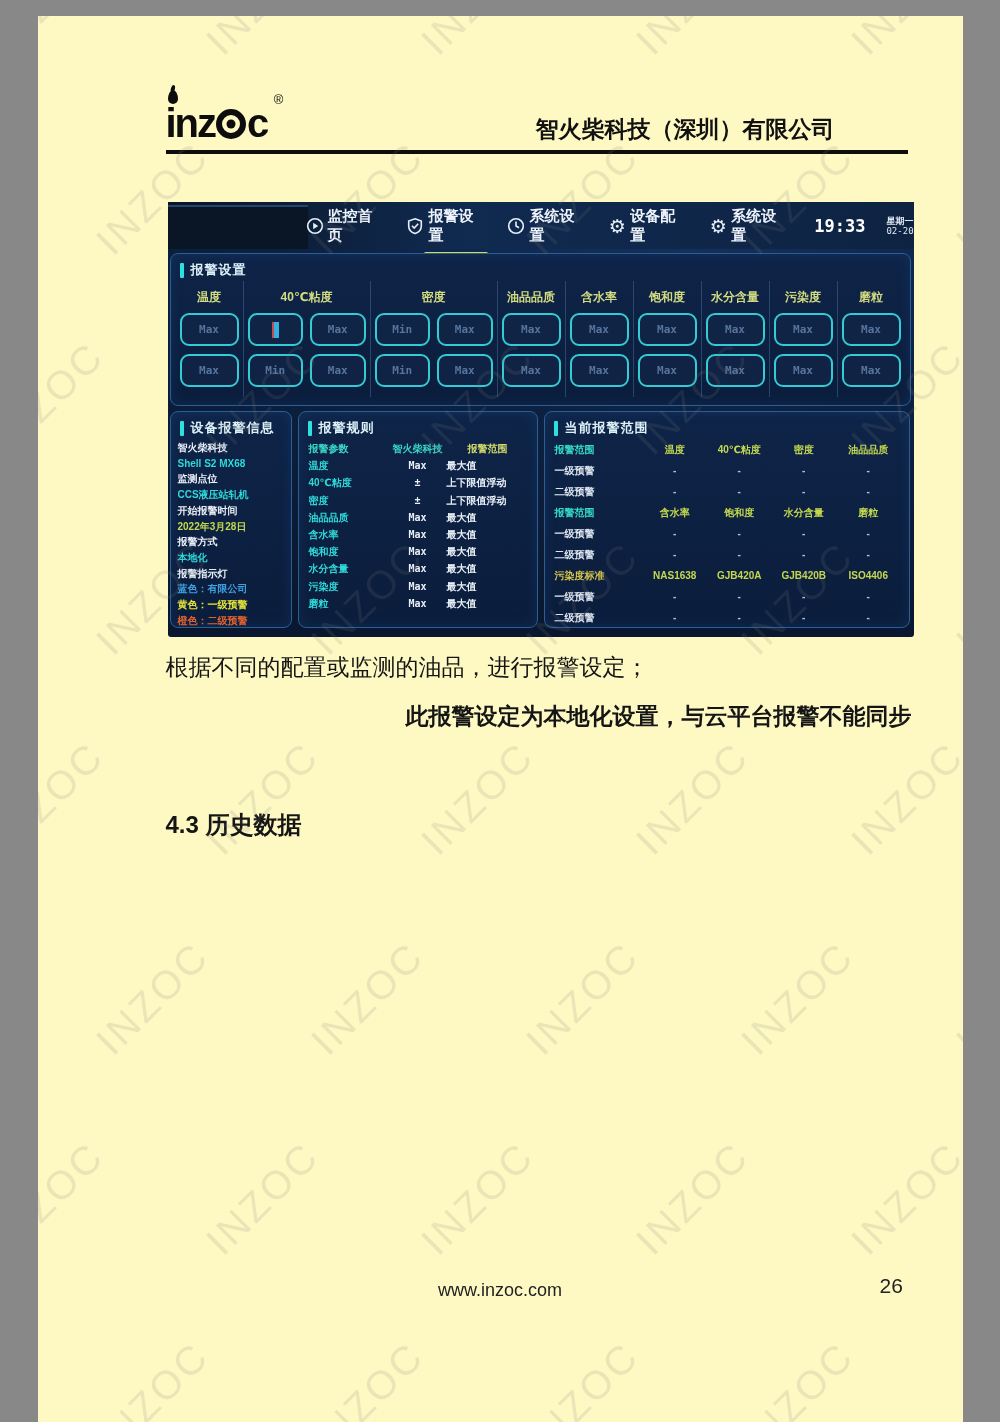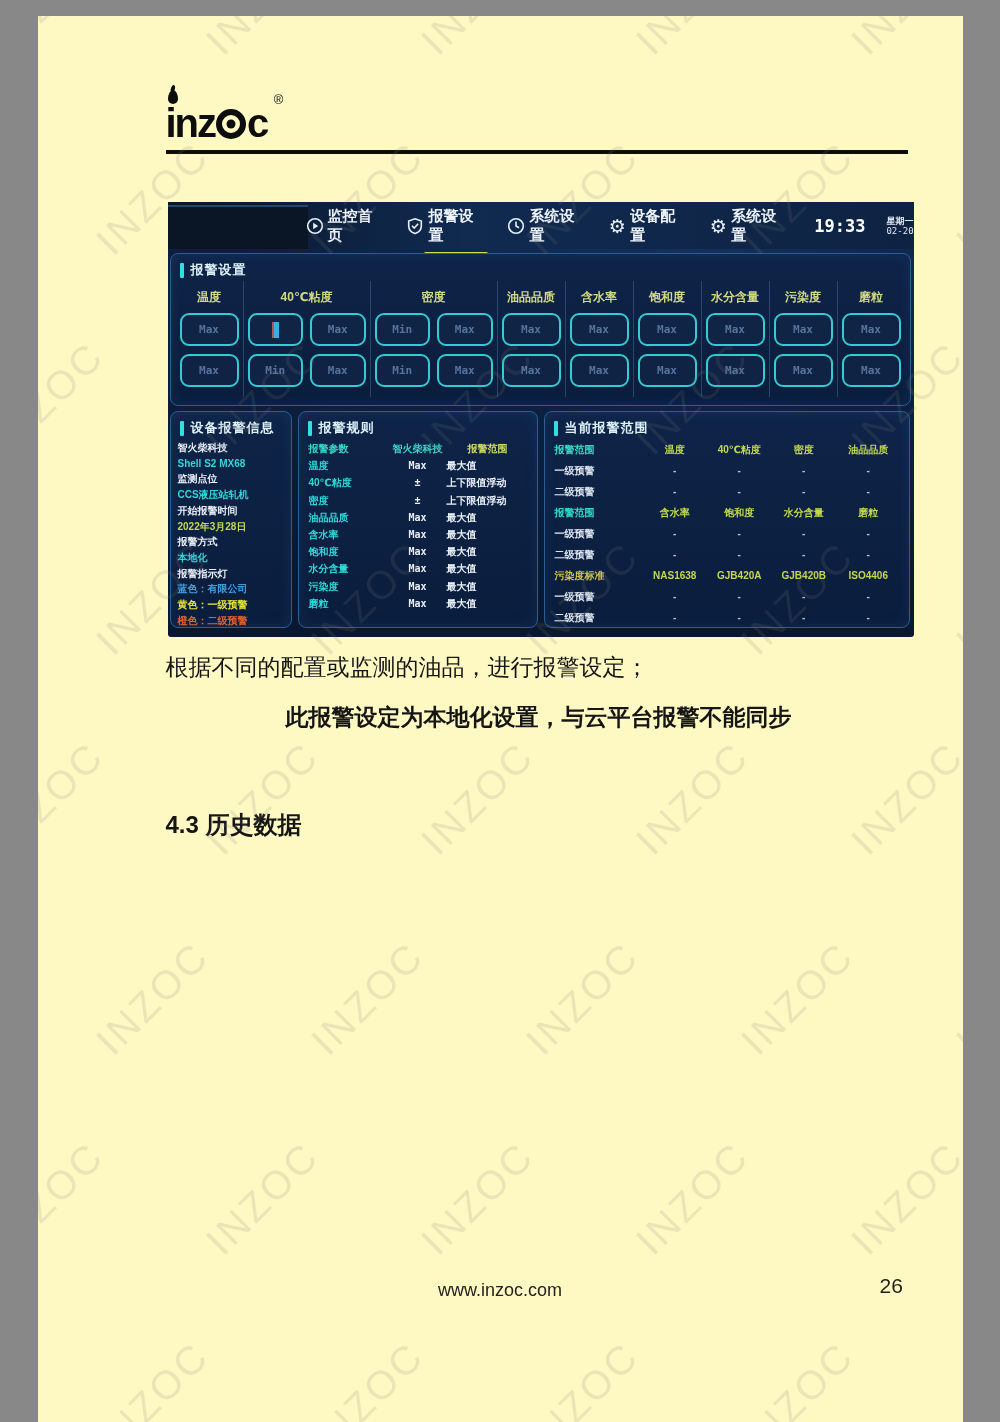--- a/index.html
+++ b/index.html
@@ -116,6 +116,7 @@
       <span class="logo-reg">®</span>
     </div>
   </div>
+  <div class="hdr-company">智火柴科技（深圳）有限公司</div>
   <div class="hdr-rule"></div>
 
   <div class="shot">

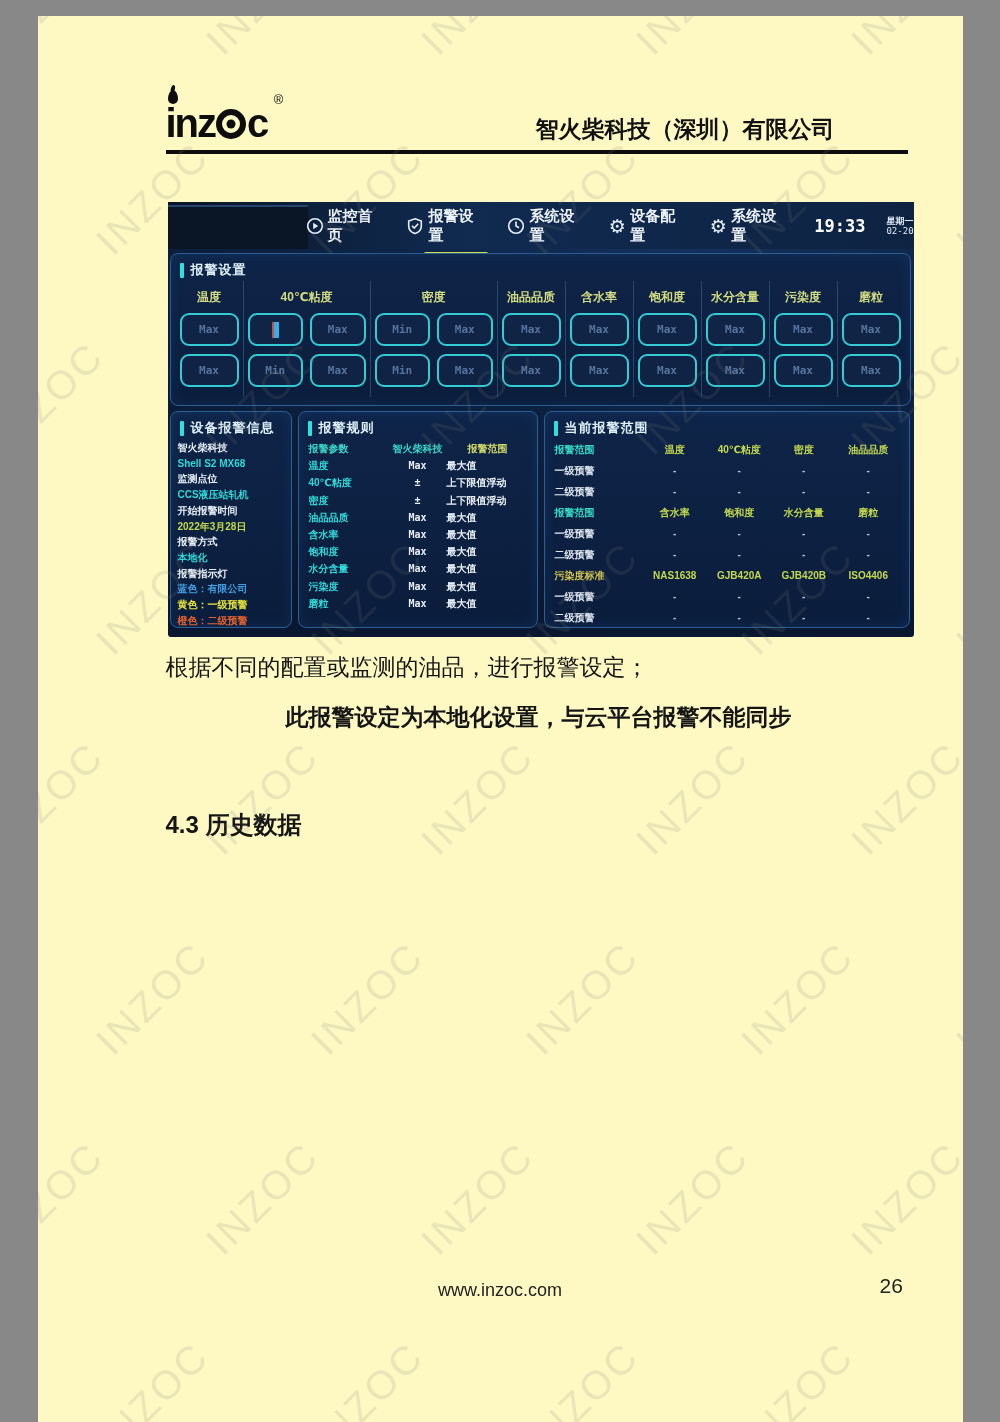--- a/index.html
+++ b/index.html
@@ -97,7 +97,7 @@
   .doc-body { position:absolute; left:128px; top:630px; width:746px; font-size:23px; line-height:42px;
           text-align:justify; color:#151515; }
   .doc-body p { margin:0; }
-  .doc-note { margin-top:8px !important; font-weight:700; text-align:center; }
+  .doc-note { margin-top:8px !important; font-weight:700; text-align:right;font-family:Liberation Serif, serif; }
   .doc-heading { margin-top:66px !important; font-weight:700; font-size:24px; text-align:left; }
   .ftr-url { position:absolute; left:0; right:0; top:1264px; text-align:center; font-size:18px; color:#222; }
   .ftr-page { position:absolute; left:842px; top:1258px; font-size:21px; color:#222; }

